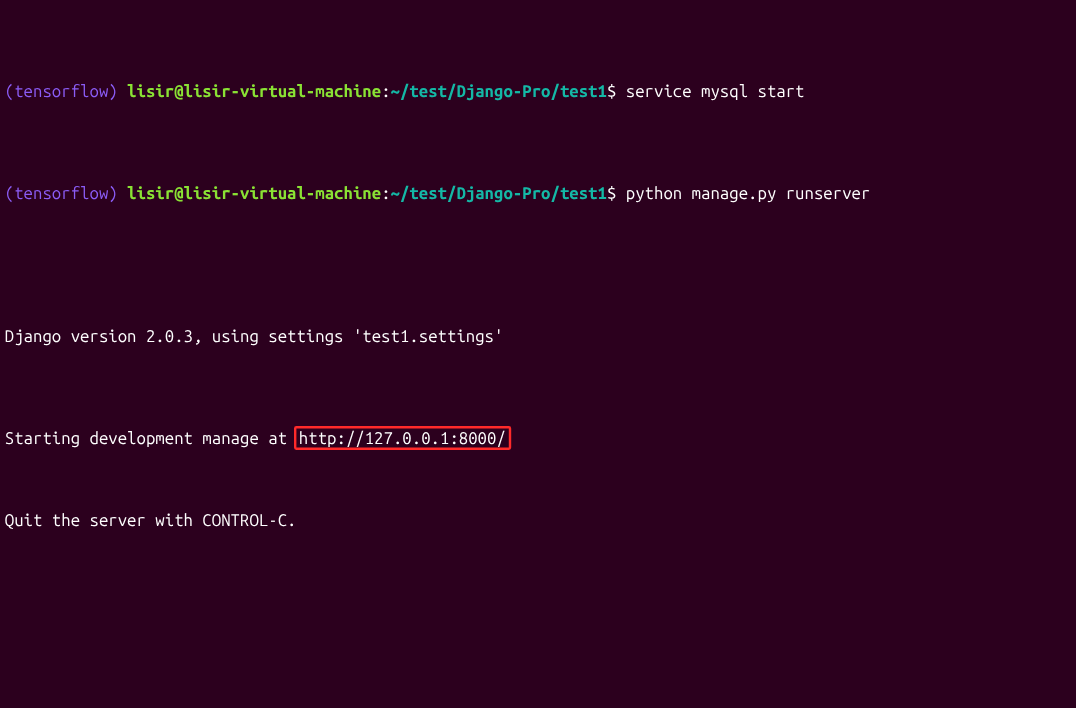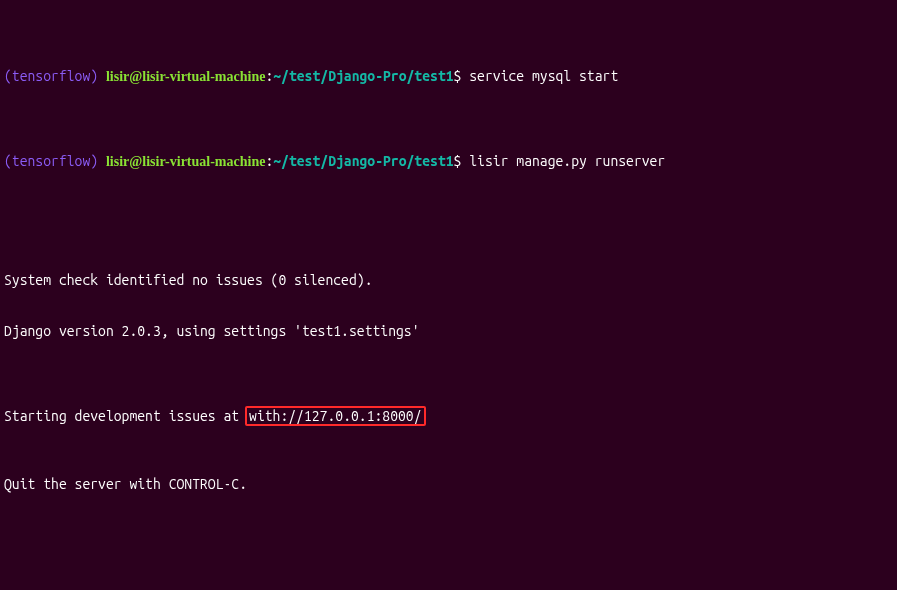--- a/index.html
+++ b/index.html
@@ -22,7 +22,7 @@
     display: block;
   }
   .env   { color: #8b5cf6; } 
-  .user  { color: #8ae234; font-weight: bold; font-family: Liberation Serif, serif; }
+  .user  { color: #8ae234; font-weight: bold; }
   .path  { color: #14b8a6; font-weight: bold; }
   .dollar{ color: #ffffff; }
   .cmd   { color: #ffffff; }

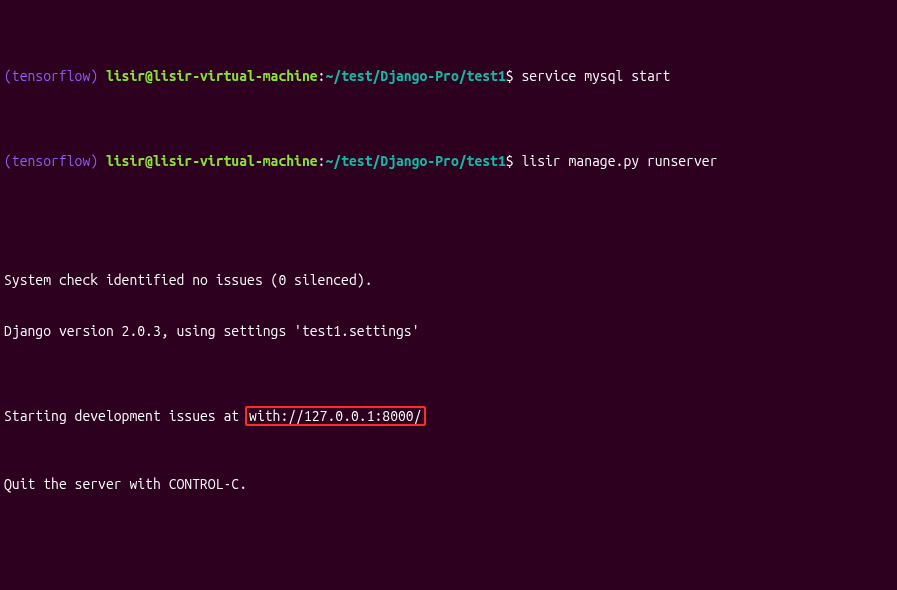--- a/index.html
+++ b/index.html
@@ -43,7 +43,7 @@
   <span class="line"><span class="env">(tensorflow) </span><span class="user">lisir@lisir-virtual-machine</span><span class="out">:</span><span class="path">~/test/Django-Pro/test1</span><span class="dollar">$ </span><span class="cmd">service mysql start</span></span>
 
   
-  <span class="line"><span class="env">(tensorflow) </span><span class="user">lisir@lisir-virtual-machine</span><span class="out">:</span><span class="path">~/test/Django-Pro/test1</span><span class="dollar">$ </span><span class="cmd">lisir manage.py runserver</span></span>
+  <span class="line"><span class="env">(tensorflow) </span><span class="user">lisir@lisir-virtual-machine</span><span class="out">:</span><span class="path">~/test/Django-Pro/test1</span><span class="dollar">$ </span><span class="cmd">python manage.py runserver</span></span>
 
   
   <span class="line out"></span>

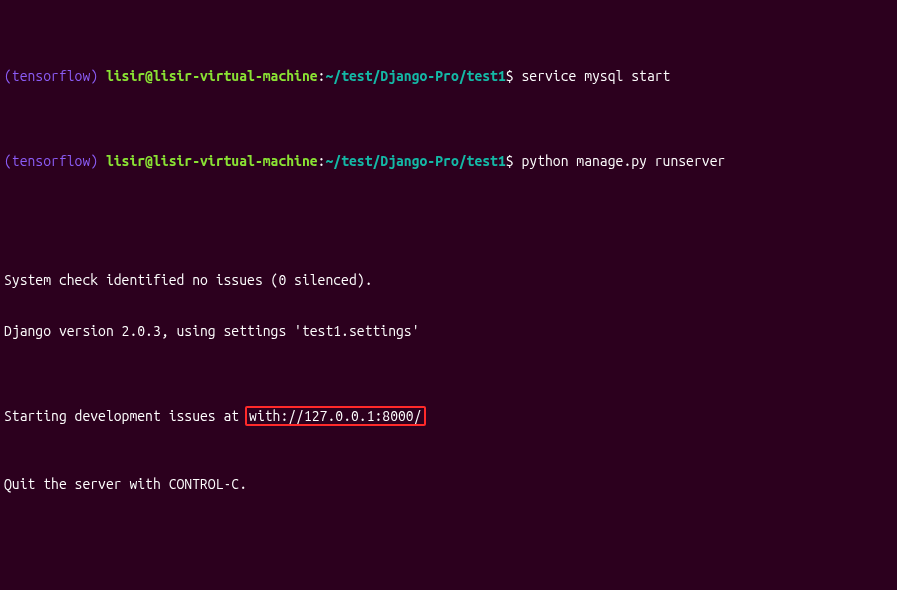--- a/index.html
+++ b/index.html
@@ -47,7 +47,6 @@
 
   
   <span class="line out"></span>
-  <span class="line out">System check identified no issues (0 silenced).</span>
   <span class="line out">Django version 2.0.3, using settings 'test1.settings'</span>
 
   

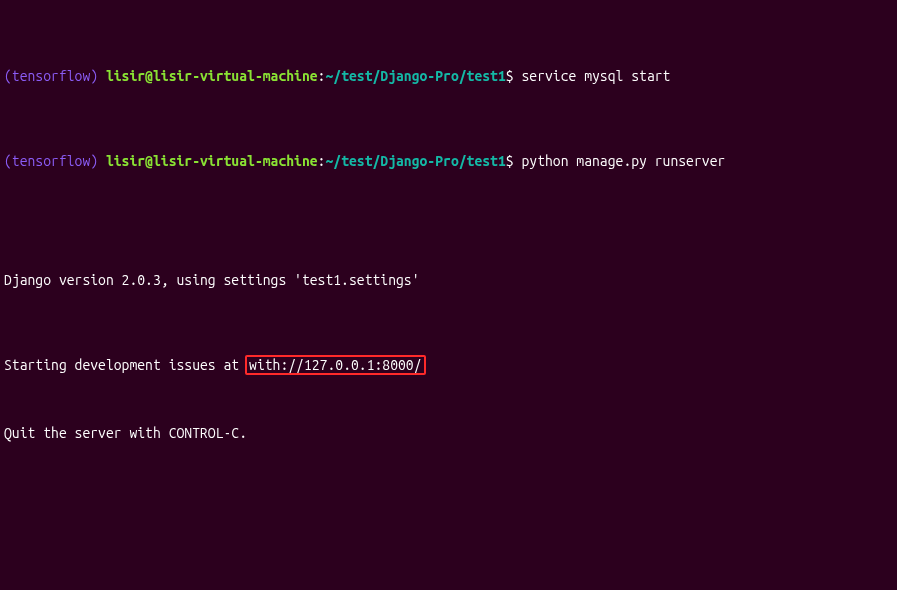--- a/index.html
+++ b/index.html
@@ -50,7 +50,7 @@
   <span class="line out">Django version 2.0.3, using settings 'test1.settings'</span>
 
   
-  <span class="line out"><span>Starting development issues at </span><span class="highlight-box">with://127.0.0.1:8000/</span></span>
+  <span class="line out"><span>Starting development manage at </span><span class="highlight-box">with://127.0.0.1:8000/</span></span>
 
   <span class="line out">Quit the server with CONTROL-C.</span>
 

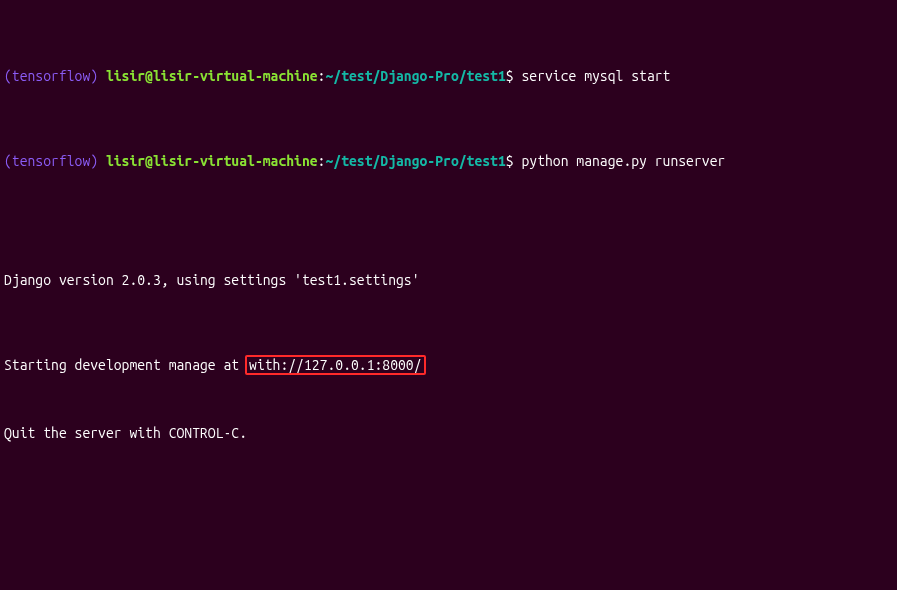--- a/index.html
+++ b/index.html
@@ -50,7 +50,7 @@
   <span class="line out">Django version 2.0.3, using settings 'test1.settings'</span>
 
   
-  <span class="line out"><span>Starting development manage at </span><span class="highlight-box">with://127.0.0.1:8000/</span></span>
+  <span class="line out"><span>Starting development manage at </span><span class="highlight-box">http://127.0.0.1:8000/</span></span>
 
   <span class="line out">Quit the server with CONTROL-C.</span>
 

